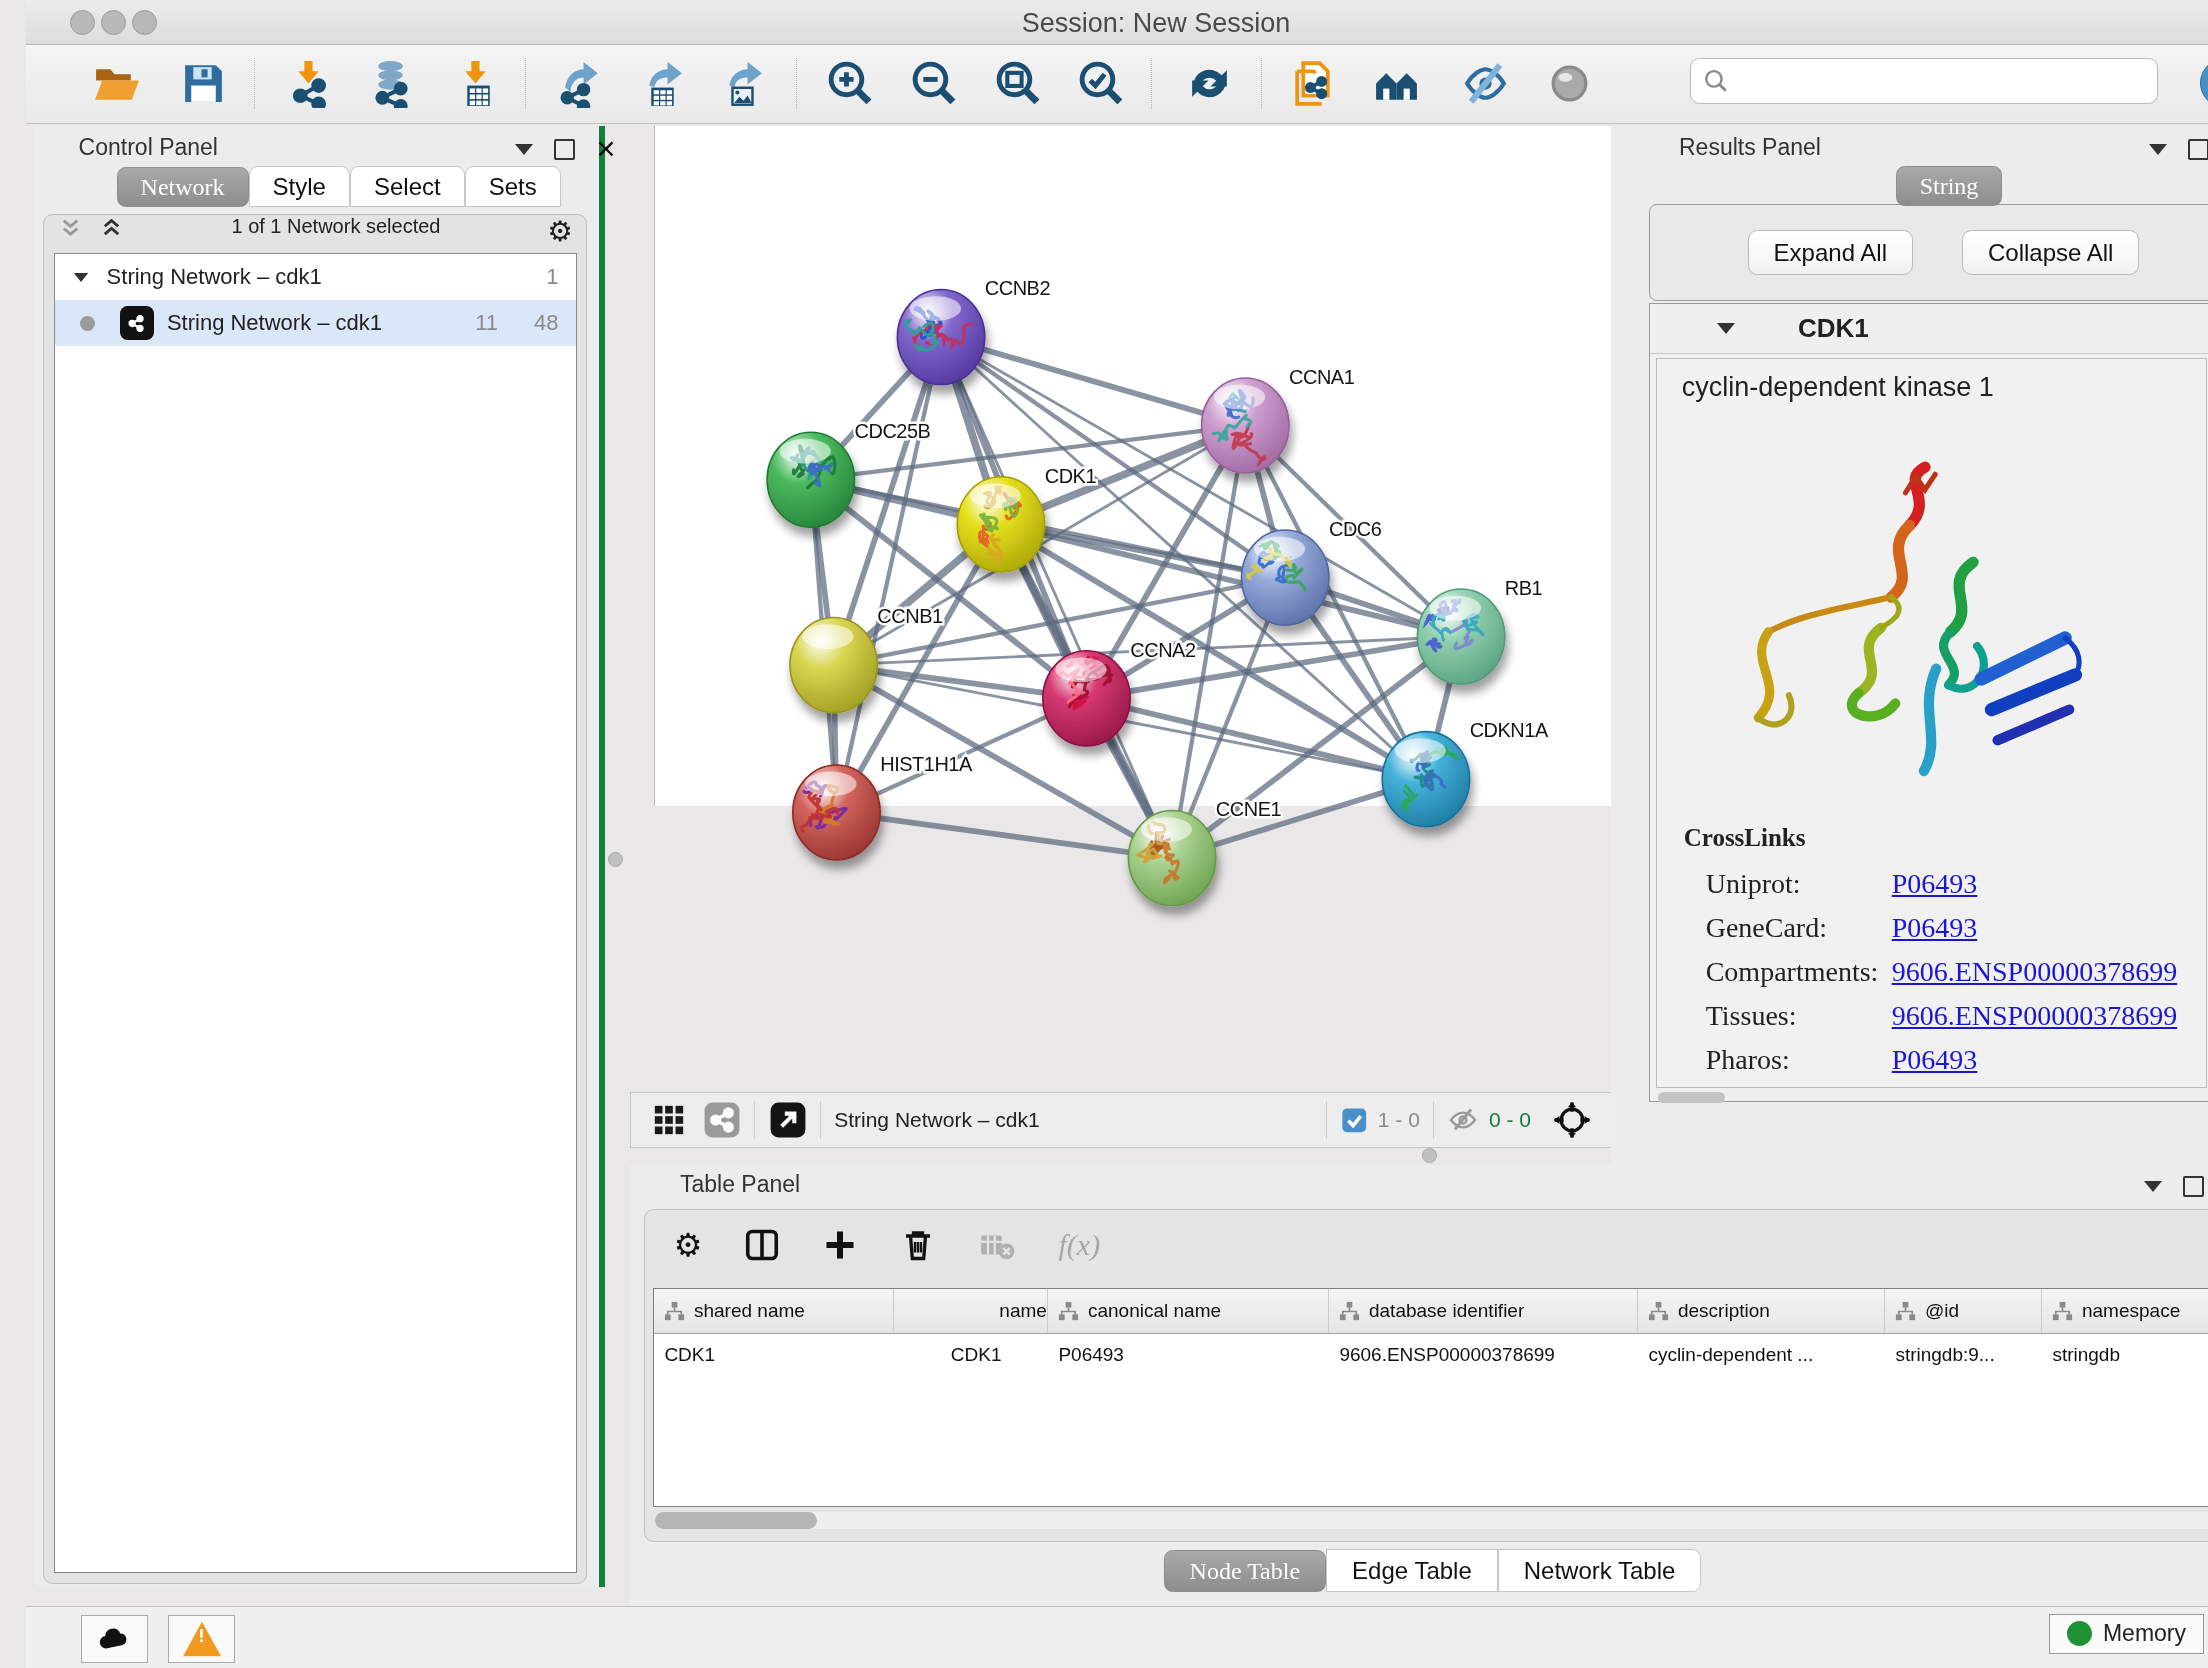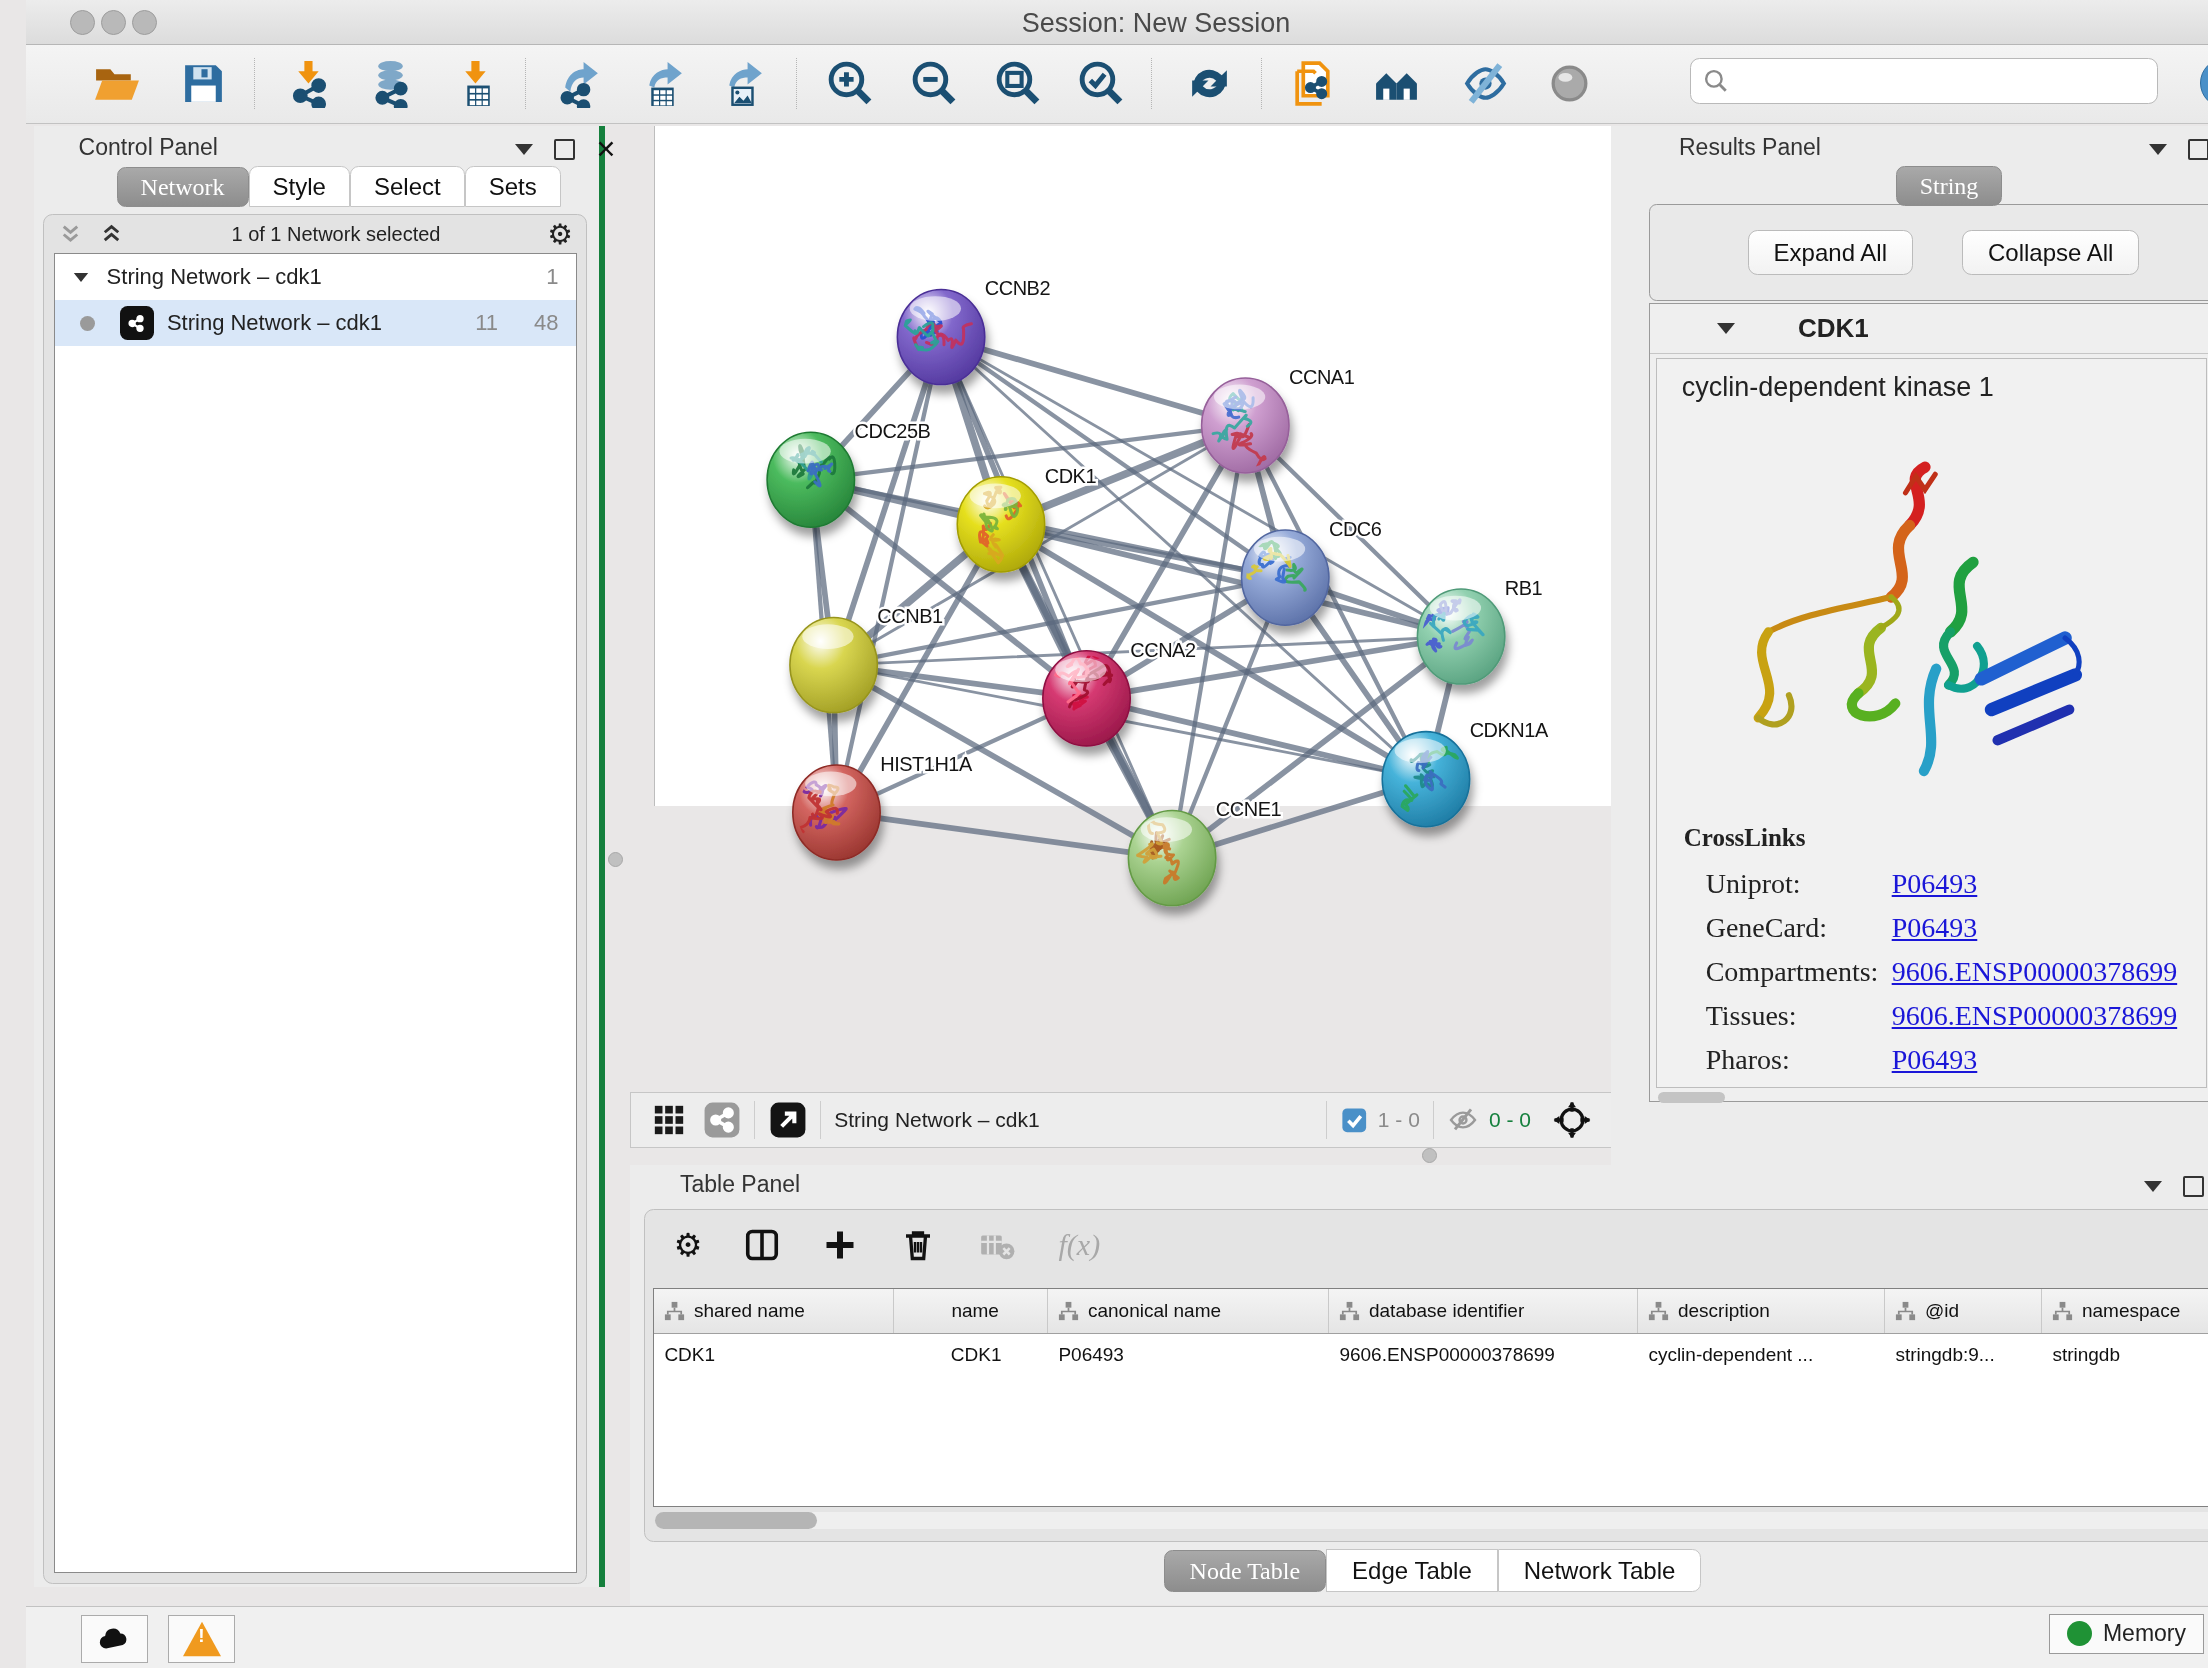--- a/index.html
+++ b/index.html
@@ -278,7 +278,7 @@
     <span class="tab sel">Network</span><span class="tab">Style</span><span class="tab">Select</span><span class="tab">Sets</span>
   </div>
   <div class="graybox">
-    <div style="display:flex;align-items:center;height:38px;padding:0 13.3px;">
+    <div style="display:flex;height:38px;padding:0 13.3px;">
       <svg width="27" height="27" viewBox="0 0 24 24">
           <g fill="none" stroke="#9a9a9a" stroke-width="2.6">
             <path d="M6 5 l6 5 6-5"></path>

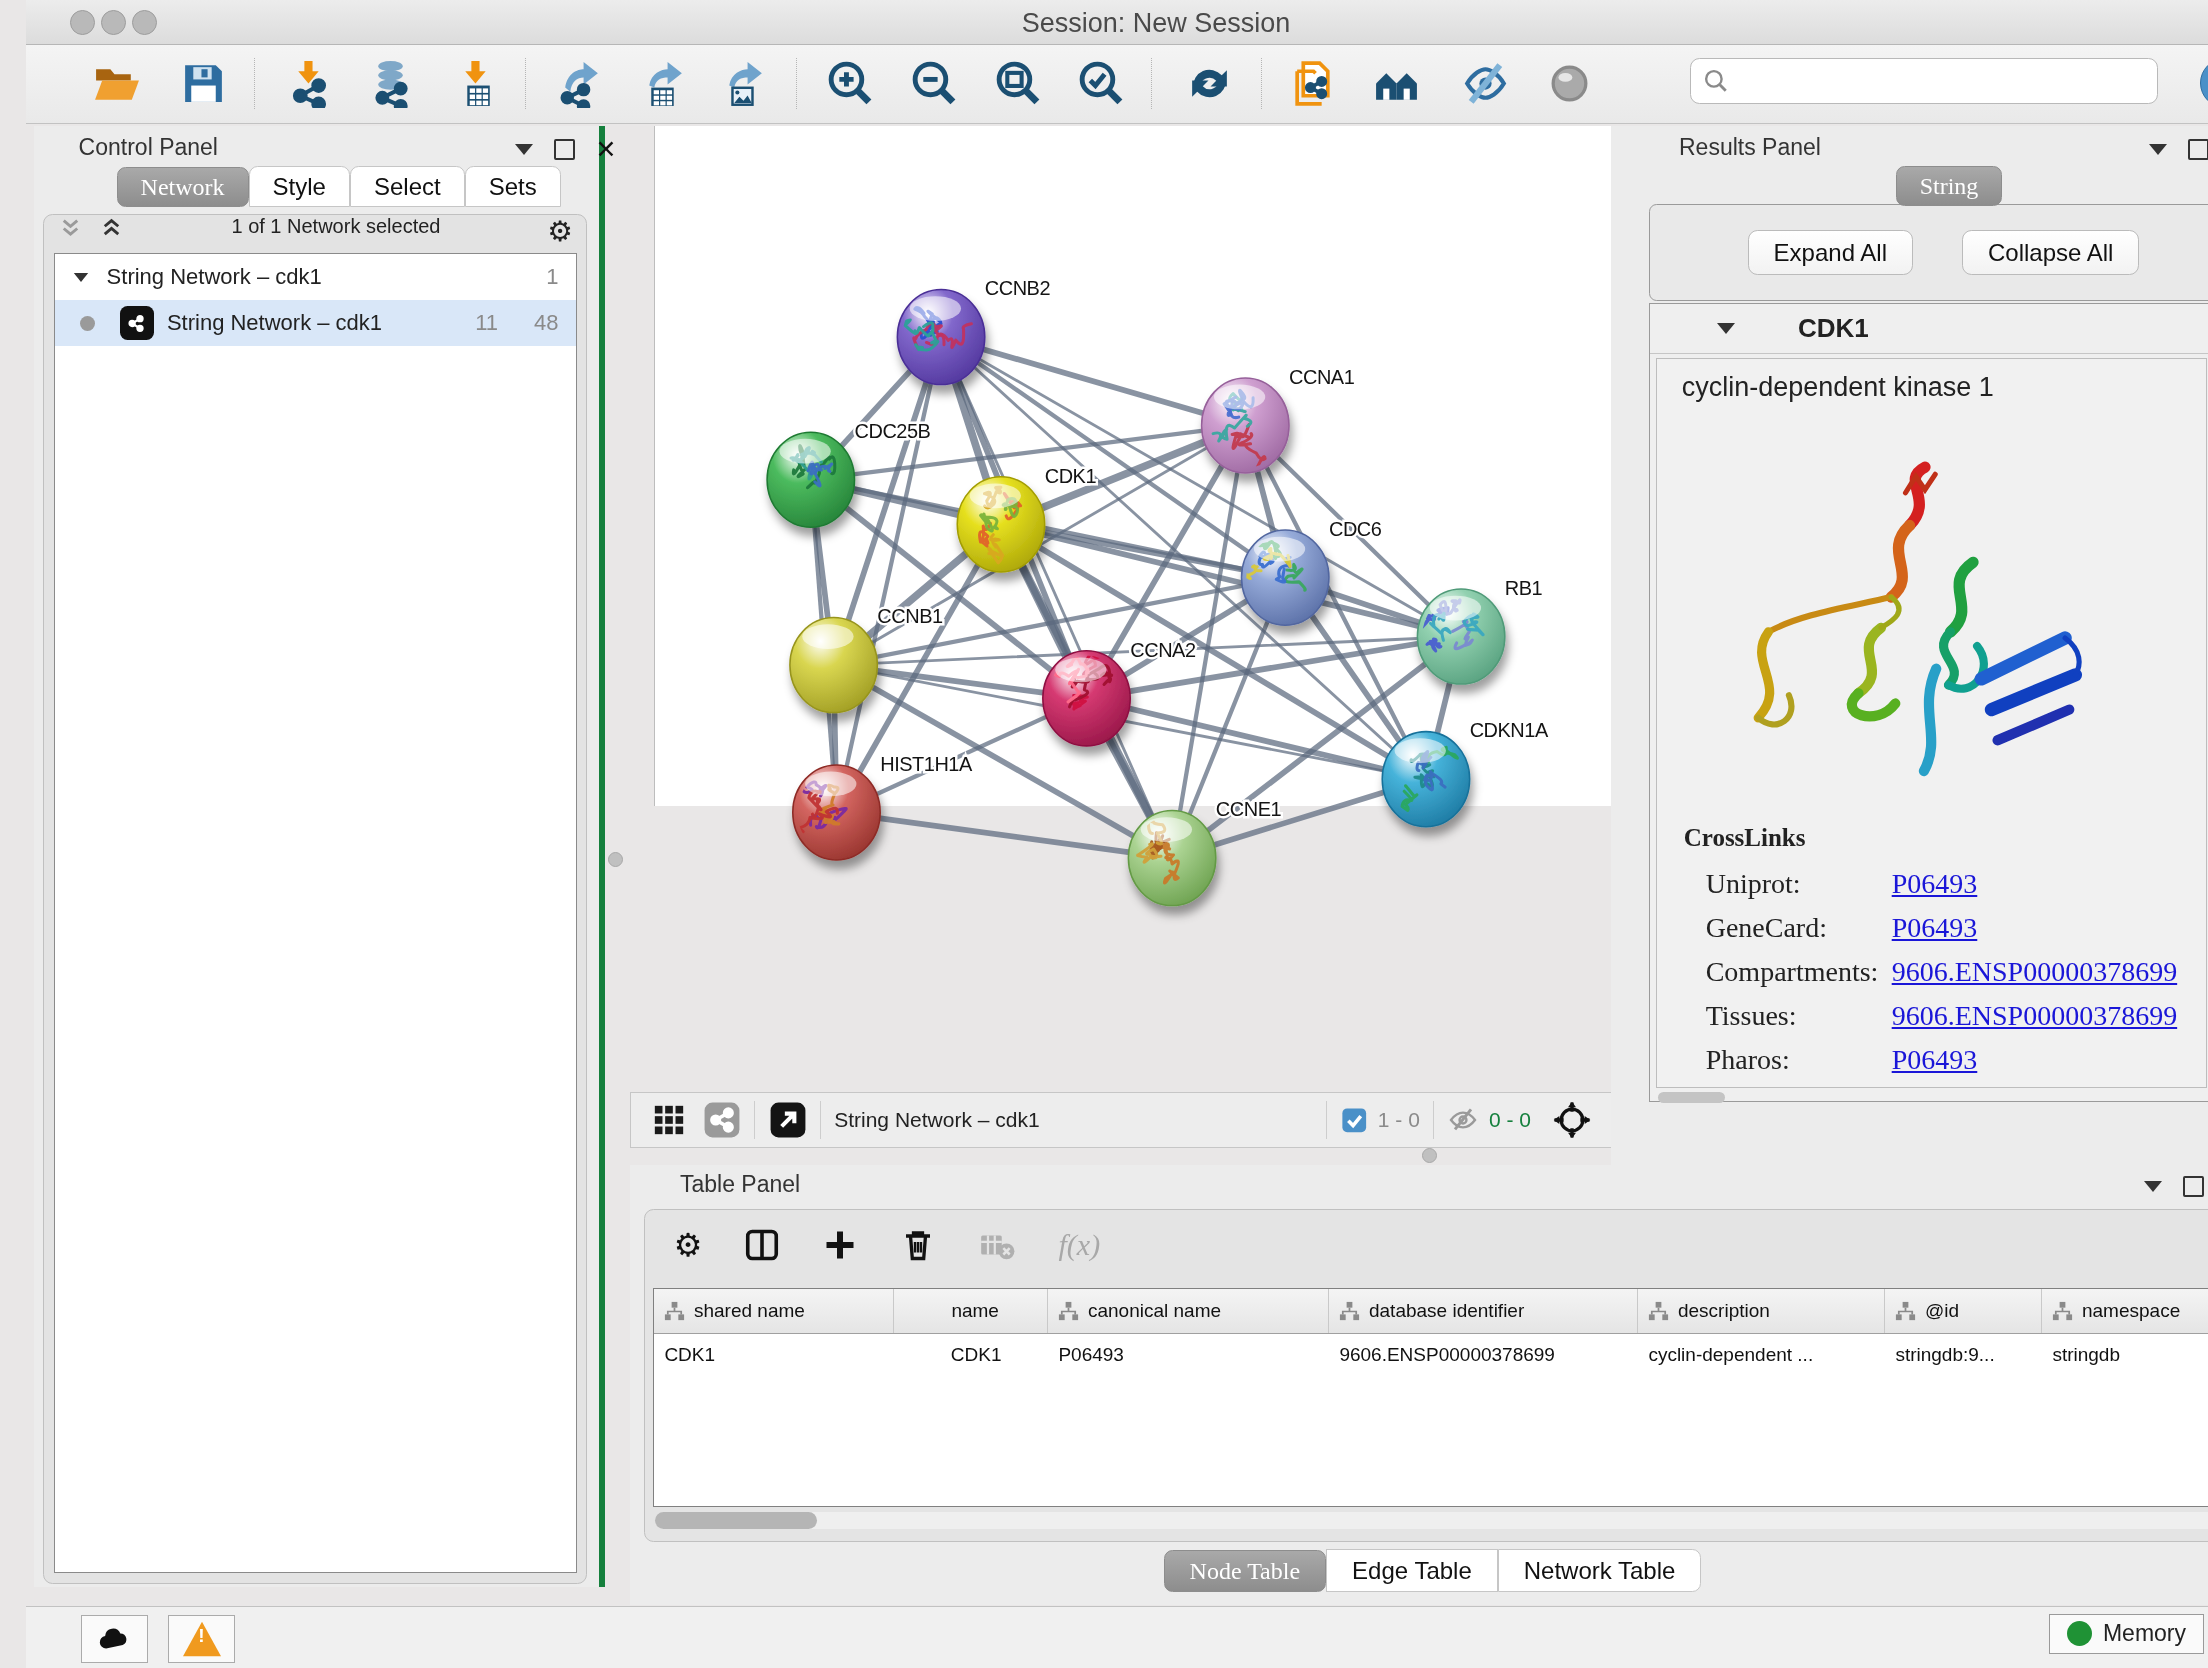--- a/index.html
+++ b/index.html
@@ -786,7 +786,7 @@
             </svg>
             <span>shared name</span>
           </div>
-        <div class="thcell" style="width:154px;justify-content:center">
+        <div class="thcell" style="width:154px;justify-content:flex-end">
             <span>name</span>
           </div>
         <div class="thcell" style="width:281px">

